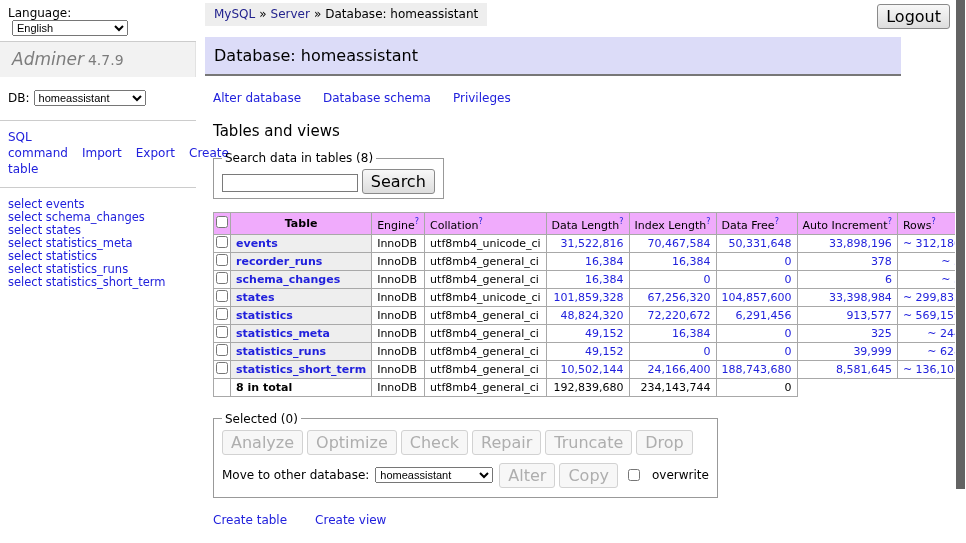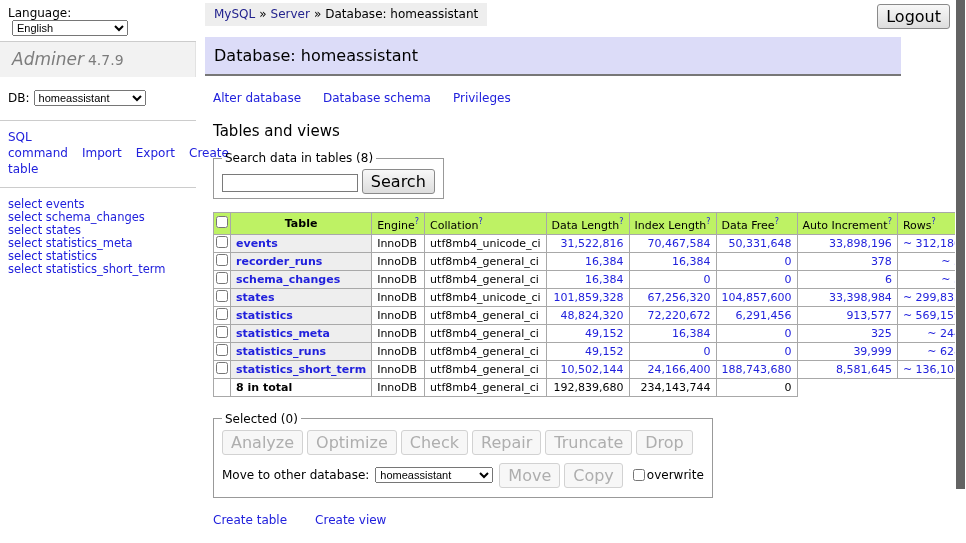--- a/index.html
+++ b/index.html
@@ -54,7 +54,7 @@
   table.db-tables { border-collapse: collapse; margin-top: 13px; font-size: 11px; }
   .db-tables td, .db-tables th { border: 1px solid #a8a8a8; padding: 2px 5px;
     white-space: nowrap; height: 17px; font-weight: normal; text-align: left; }
-  .db-tables .hcell { background: #bef264; }
+  .db-tables .hcell { background: #f0abfc; }
   .db-tables .hcell.c-table { text-align: center; font-weight: bold; min-width: 110px; }
   .db-tables sup a { color: #2121dc; font-size: 8px; }
   .db-tables .c-check { width: 17px; text-align: center; padding: 1px 2px; }

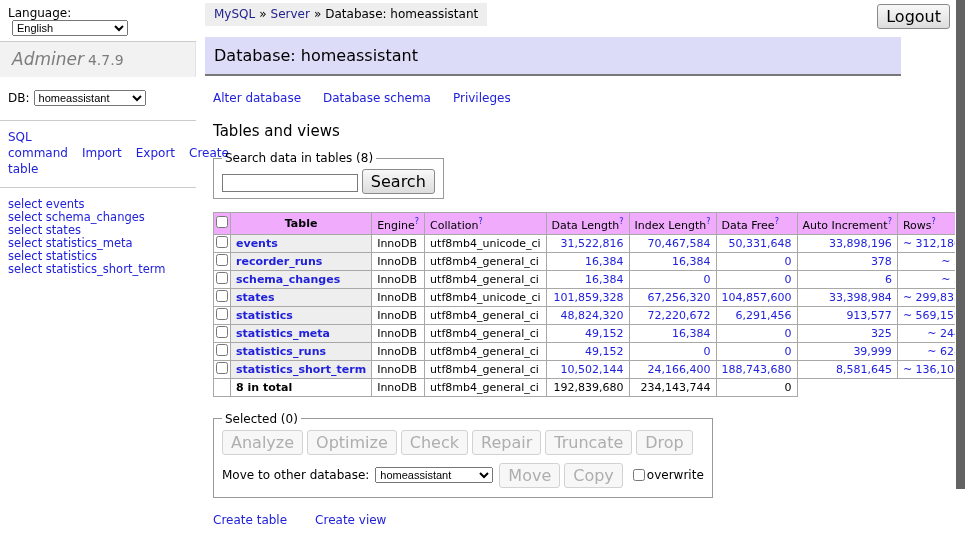--- a/index.html
+++ b/index.html
@@ -106,6 +106,7 @@
       <a class="lnk">select states</a>
       <a class="lnk">select statistics_meta</a>
       <a class="lnk">select statistics</a>
+      <a class="lnk">select statistics_runs</a>
       <a class="lnk">select statistics_short_term</a>
     </div>
 </div>

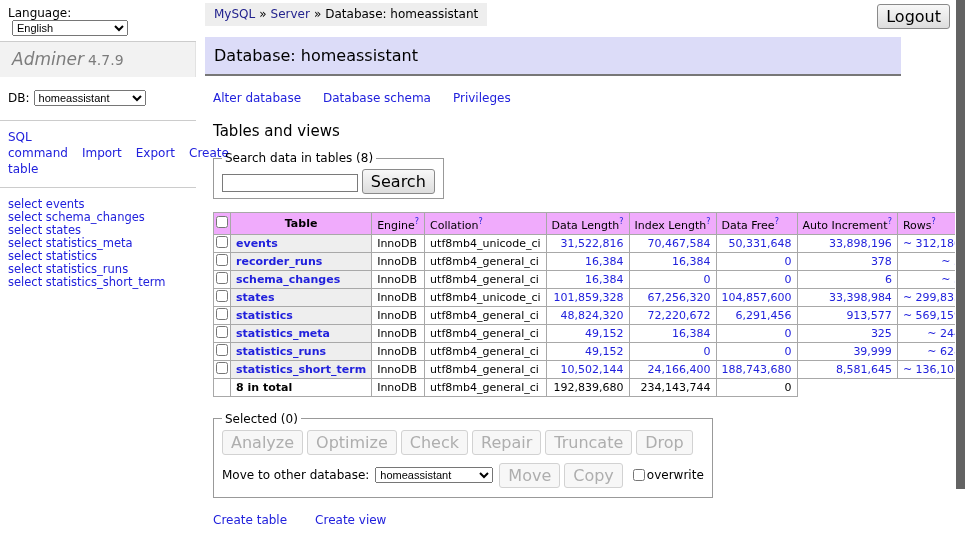--- a/index.html
+++ b/index.html
@@ -249,7 +249,7 @@
       <div class="move-row">
         <span>Move to other database:</span>
         <select><option>homeassistant</option></select>
-        <span><button class="btn disabled" disabled="" style="margin-right:4px">Move</button><button class="btn disabled" disabled="" style="margin-right:4px">Copy</button></span>
+        <span><button class="btn disabled" disabled="" style="margin-right:4px">Alter</button><button class="btn disabled" disabled="" style="margin-right:4px">Copy</button></span>
         <span class="overwrite-wrap">
           <input type="checkbox" style="">
           <span>overwrite</span>

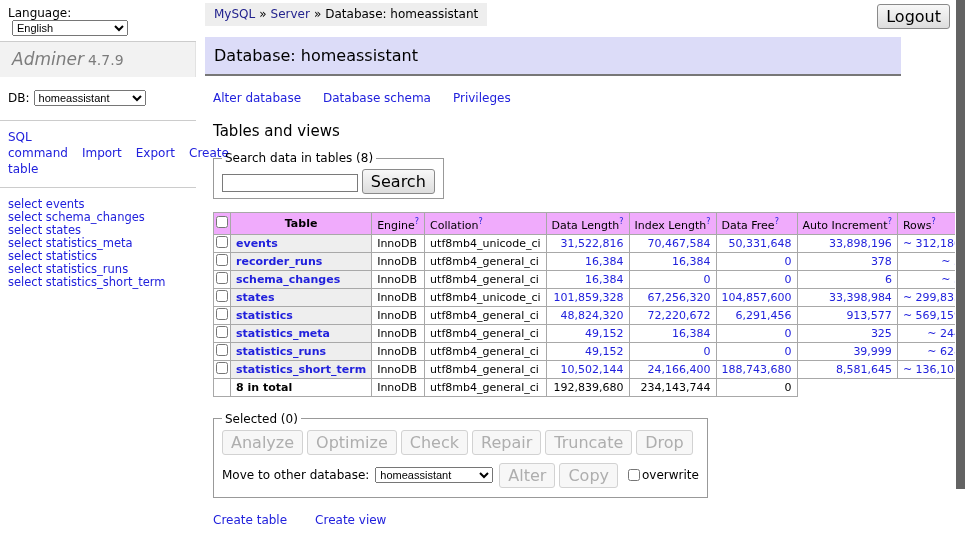--- a/index.html
+++ b/index.html
@@ -74,7 +74,7 @@
   .move-row select { width: 118px; font-size: 11px; margin: 0 6px; }
   .move-row .btn { margin-right: 4px; }
   .overwrite-wrap { margin-left: 6px; display: inline-flex; align-items: center; }
-  .overwrite-wrap span { margin-left: 2px; }
+  .overwrite-wrap span { margin-left: 12px; }
 
   .bottom-links { margin-top: 15px; }
   .bottom-links a { margin-right: 28px; }

